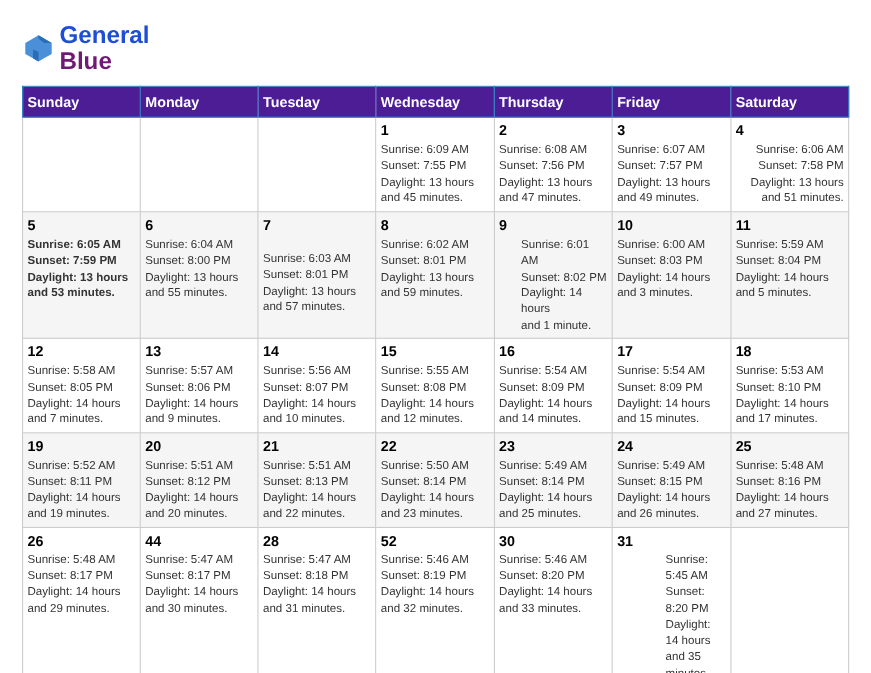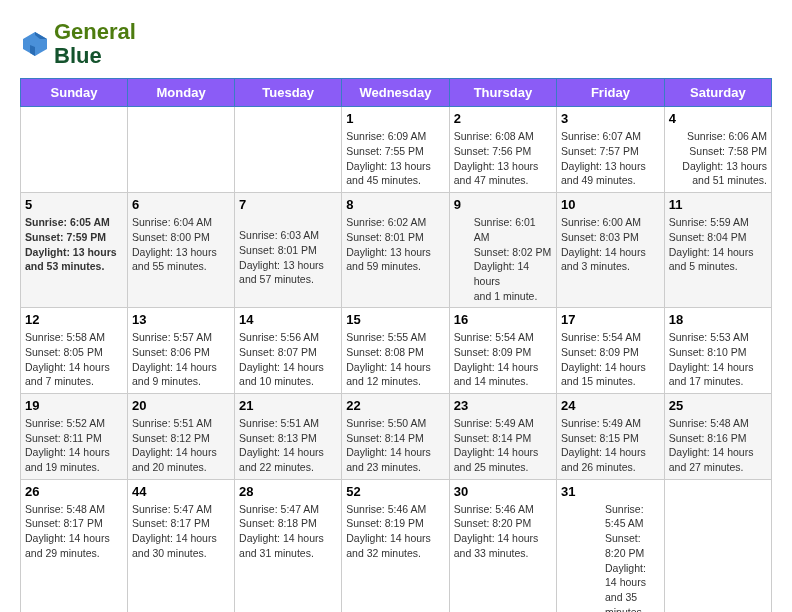--- a/index.html
+++ b/index.html
@@ -27,7 +27,7 @@
       line-height: 1.1;
     }
     .logo-text span {
-      color: #4d7c0f;
+      color: #1d4ed8;
     }
     .logo-icon {
       width: 30px;

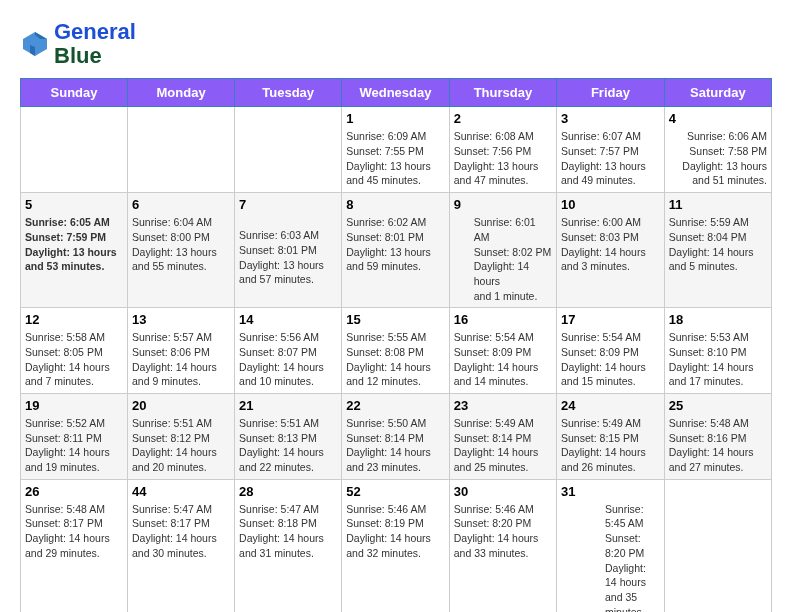--- a/index.html
+++ b/index.html
@@ -102,7 +102,7 @@
     </svg>
     <div>
       <div class="logo-text">
-        <span>General</span><br><span style="color:#14532d">Blue</span>
+        <span>General</span><br><span style="color:#701a75">Blue</span>
       </div>
     </div>
   </div>

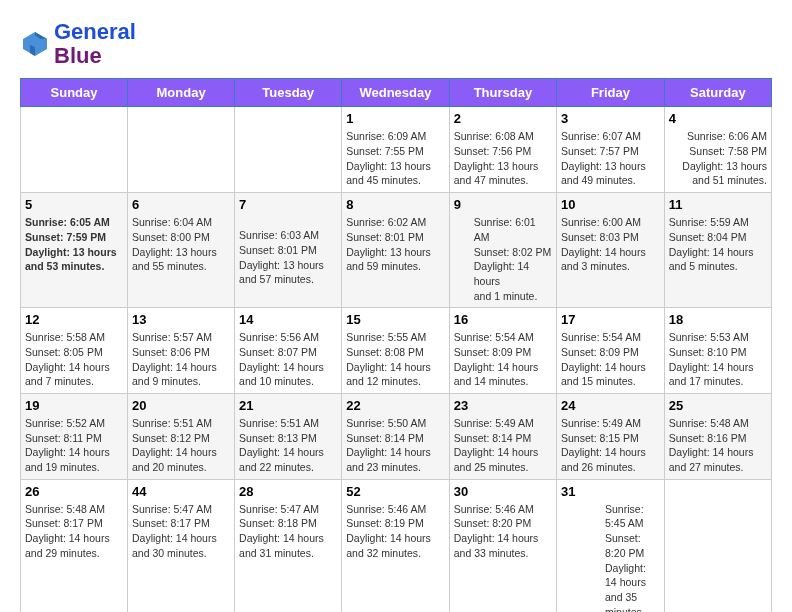--- a/index.html
+++ b/index.html
@@ -52,10 +52,10 @@
       font-size: 11px;
     }
     .calendar thead th {
-      background-color: #8b5cf6;
+      background-color: #4c1d95;
       color: #fff;
       padding: 6px 4px;
-      text-align: center;
+      text-align: left;
       font-size: 13px;
       border: 1px solid #3a7cc4;
     }

